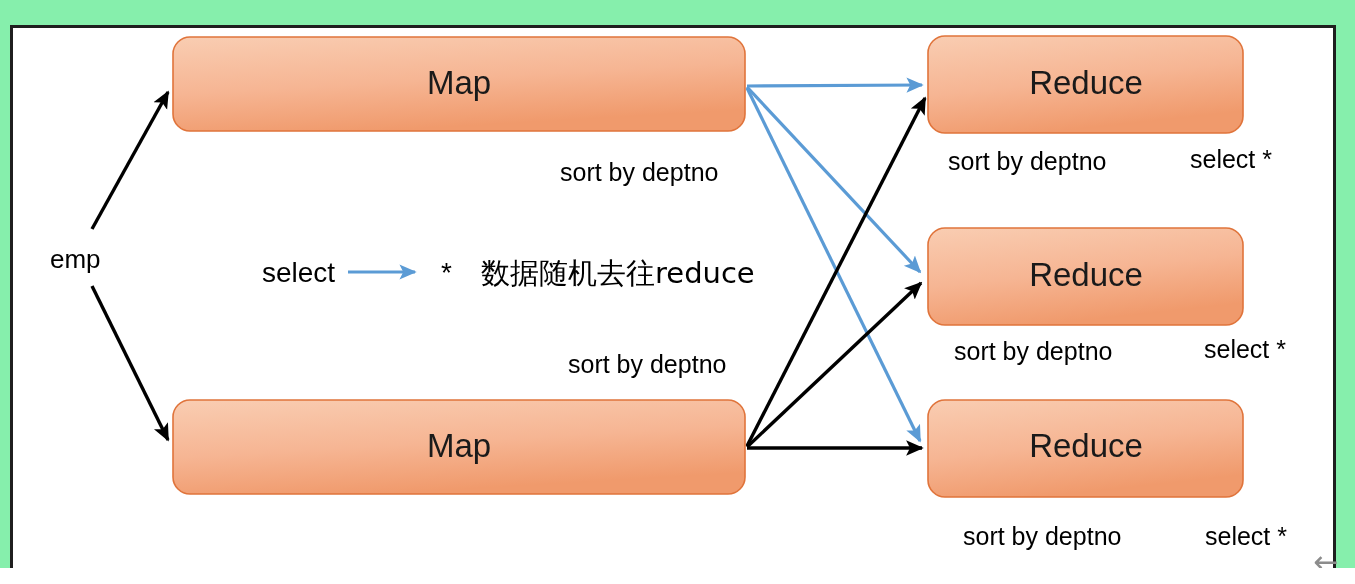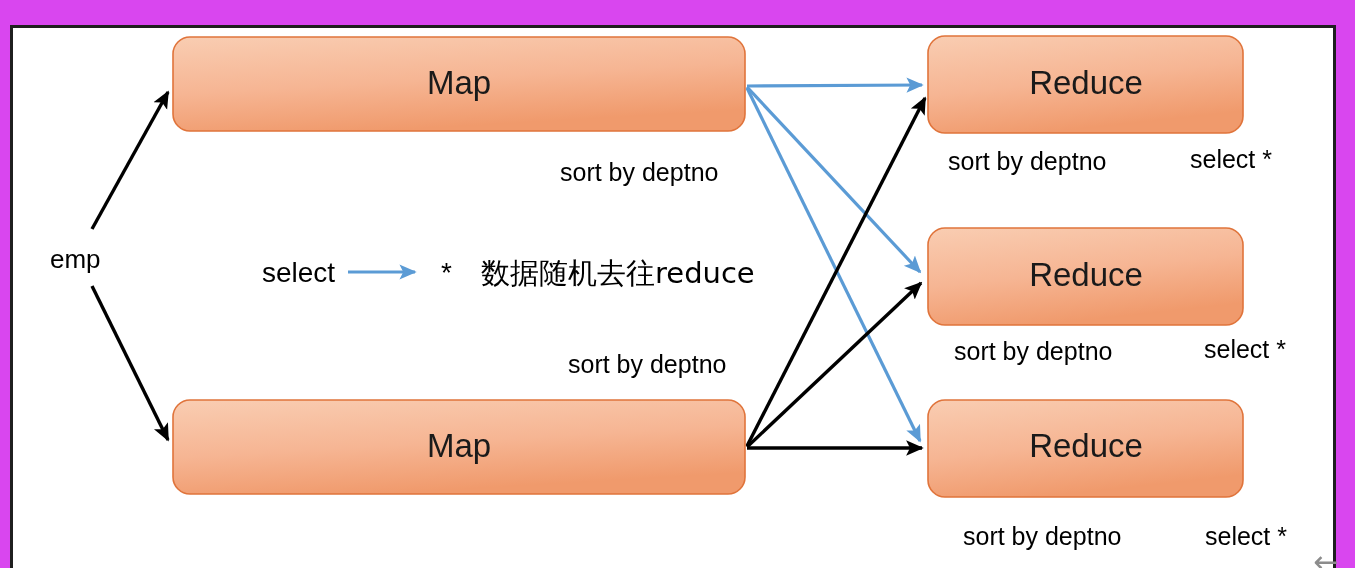--- a/index.html
+++ b/index.html
@@ -14,7 +14,7 @@
     position: relative;
     width: 1355px;
     height: 568px;
-    background: #d946ef;
+    background: #86efac;
     overflow: hidden;
   }
   #diagram-svg {

